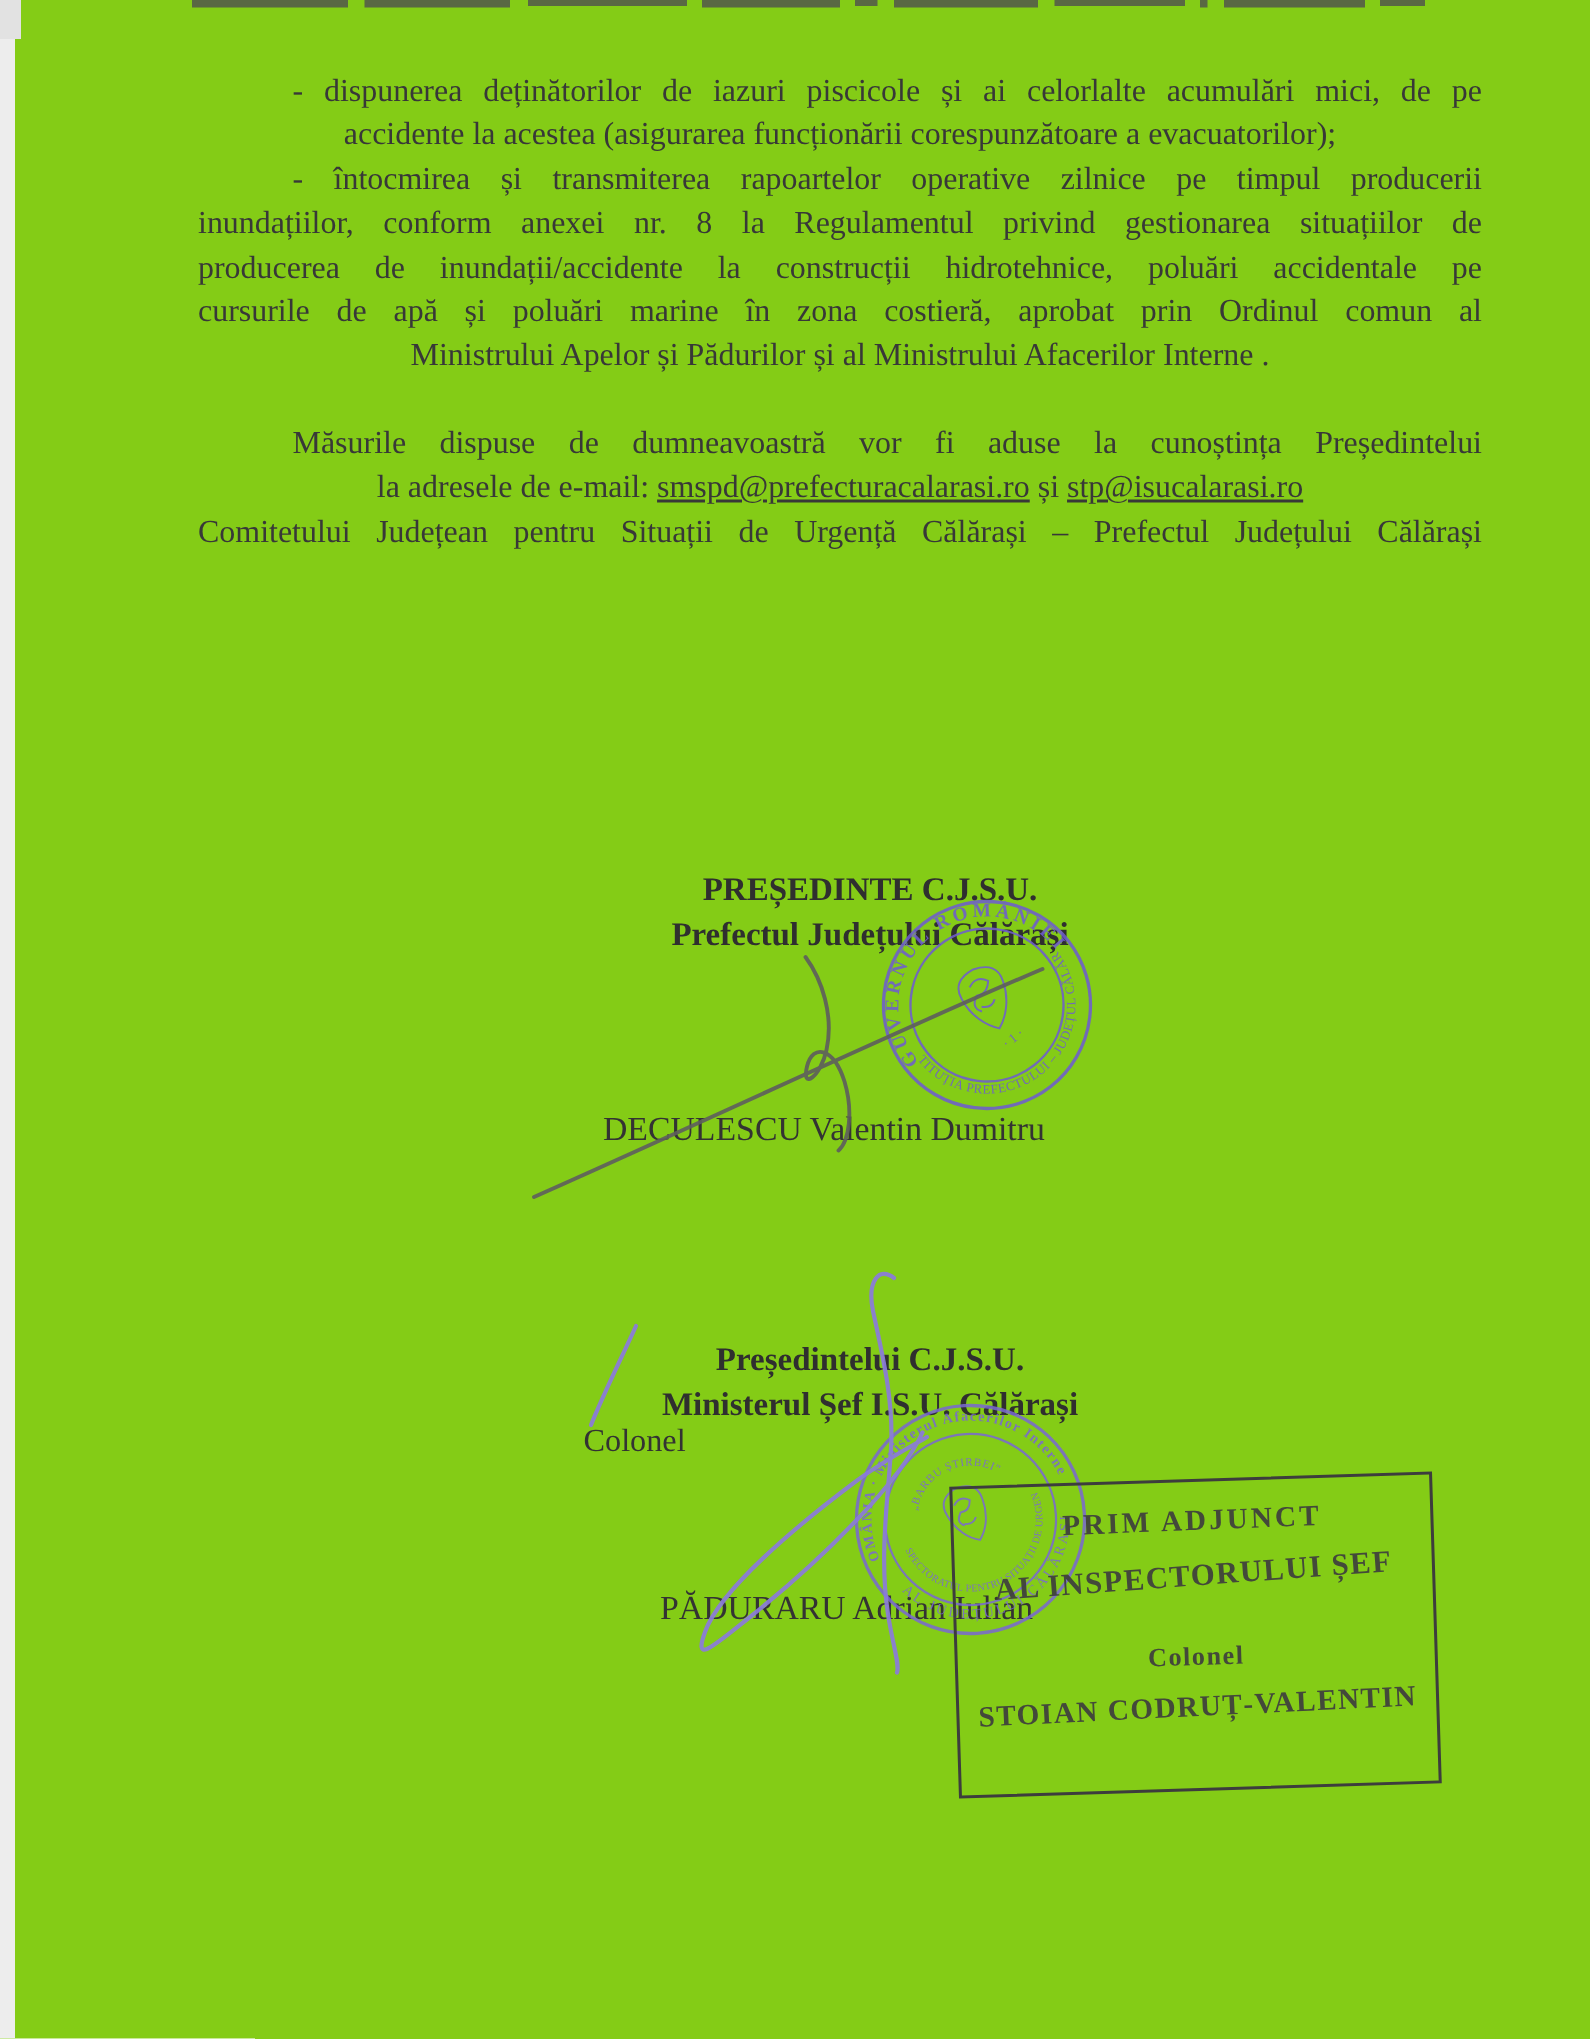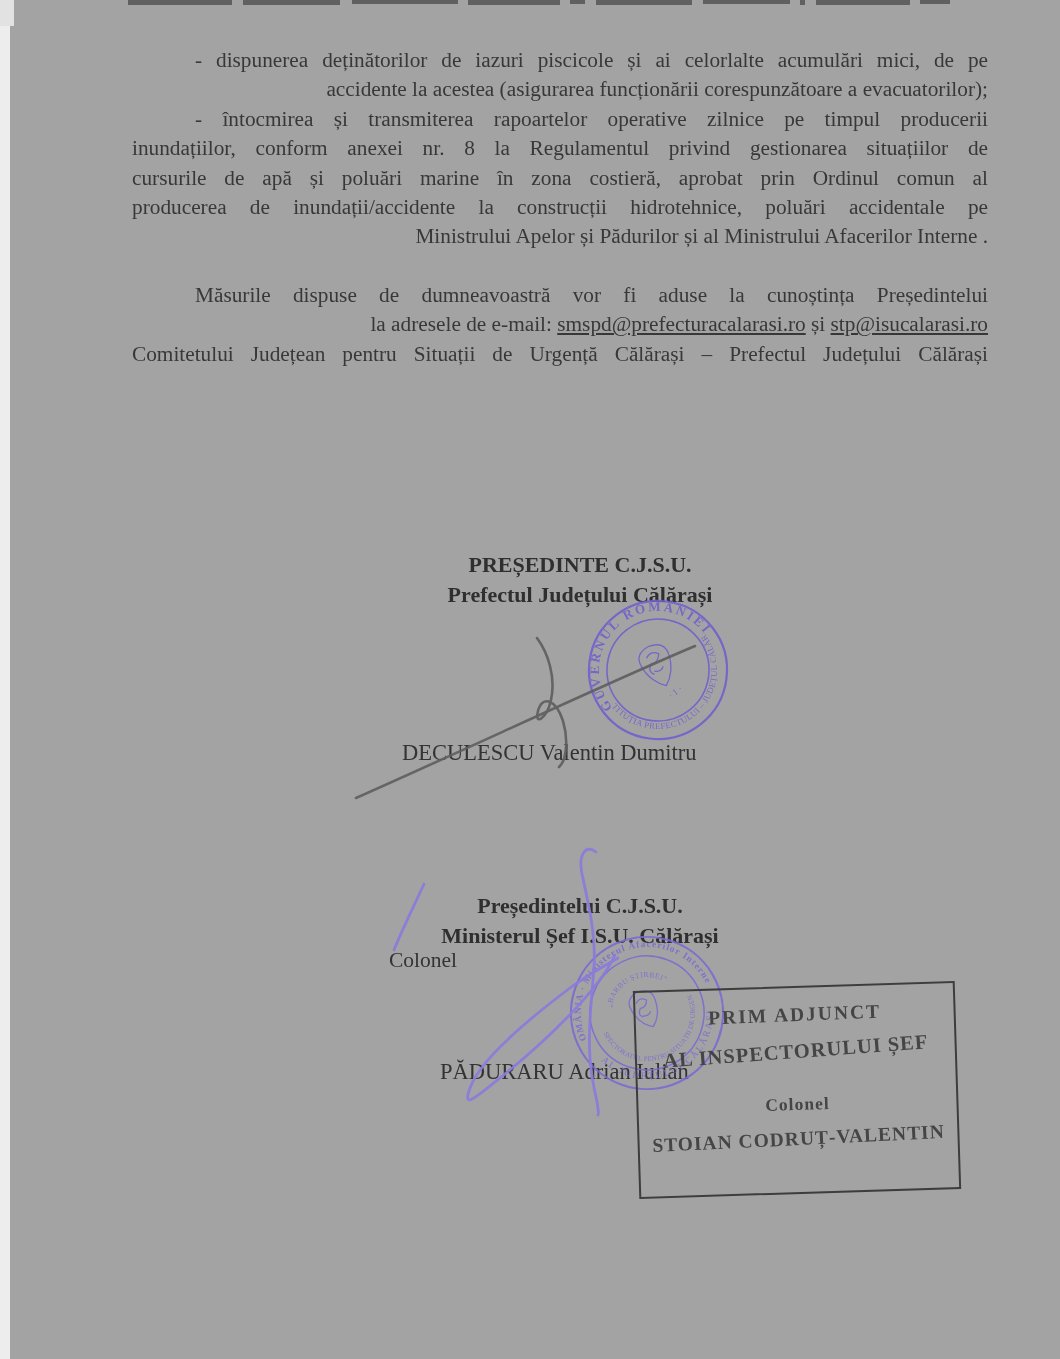--- a/index.html
+++ b/index.html
@@ -6,7 +6,7 @@
   .page{
     position:relative;
     width:1060px;height:1359px;
-    background:#a3a3a3;
+    background:#84cc16;
     overflow:hidden;
     font-family:"Liberation Serif", serif;
     color:#383838;

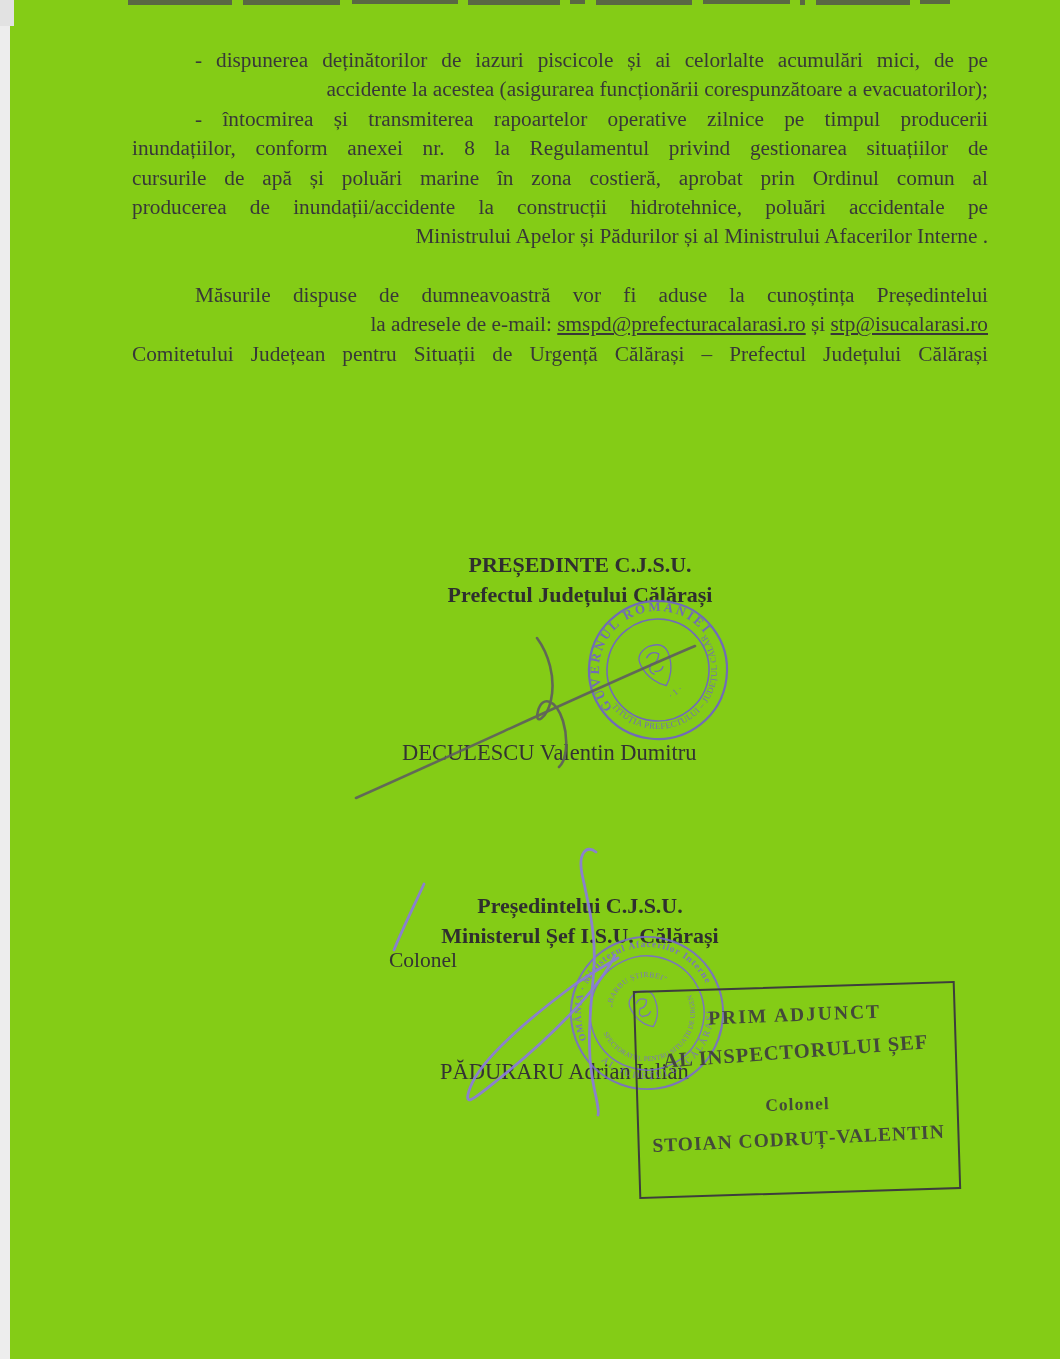--- a/index.html
+++ b/index.html
@@ -26,7 +26,7 @@
   .para3{margin-top:29px;}
   .line{width:100%;}
   .jline{text-align:justify;text-align-last:justify;}
-  .lastline{text-align:right;}
+  .lastline{text-align:center;}
   .indent{padding-left:63px;box-sizing:border-box;}
   .email{ text-decoration:underline; }
 

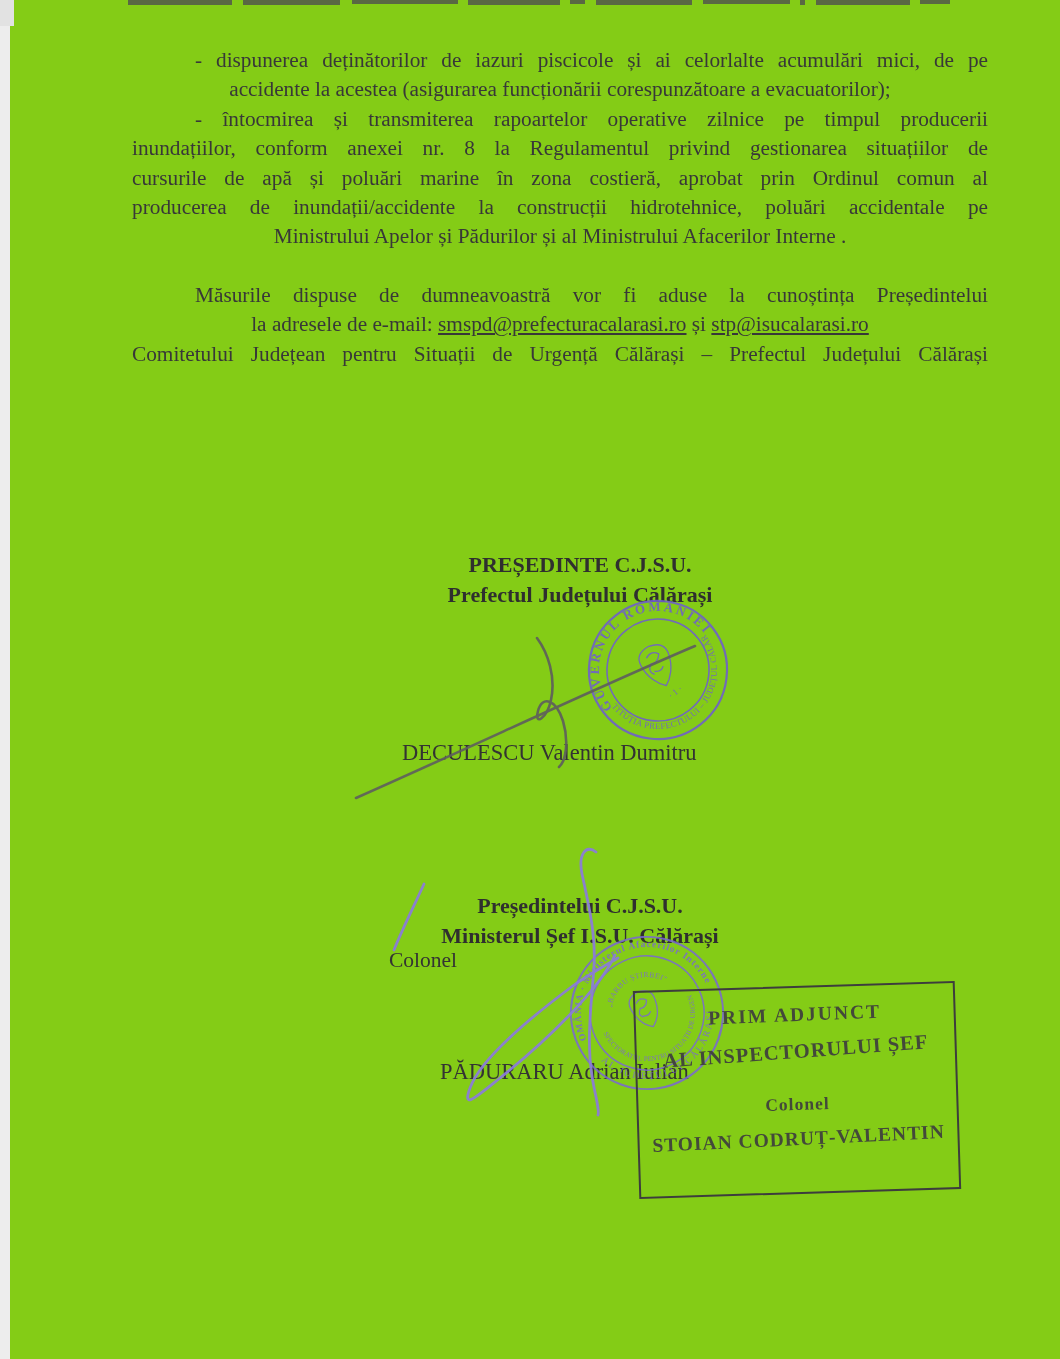--- a/index.html
+++ b/index.html
@@ -89,8 +89,8 @@
     <div class="para">
       <div class="line jline indent">-  întocmirea și transmiterea rapoartelor operative zilnice pe timpul producerii</div>
       <div class="line jline">inundațiilor, conform anexei nr. 8 la Regulamentul privind gestionarea situațiilor de</div>
+      <div class="line jline">producerea de inundații/accidente la construcții hidrotehnice, poluări accidentale pe</div>
       <div class="line jline">cursurile de apă și poluări marine în zona costieră, aprobat prin Ordinul comun  al</div>
-      <div class="line jline">producerea de inundații/accidente la construcții hidrotehnice, poluări accidentale pe</div>
       <div class="line lastline">Ministrului Apelor și Pădurilor și al Ministrului Afacerilor Interne .</div>
     </div>
     <div class="para para3">

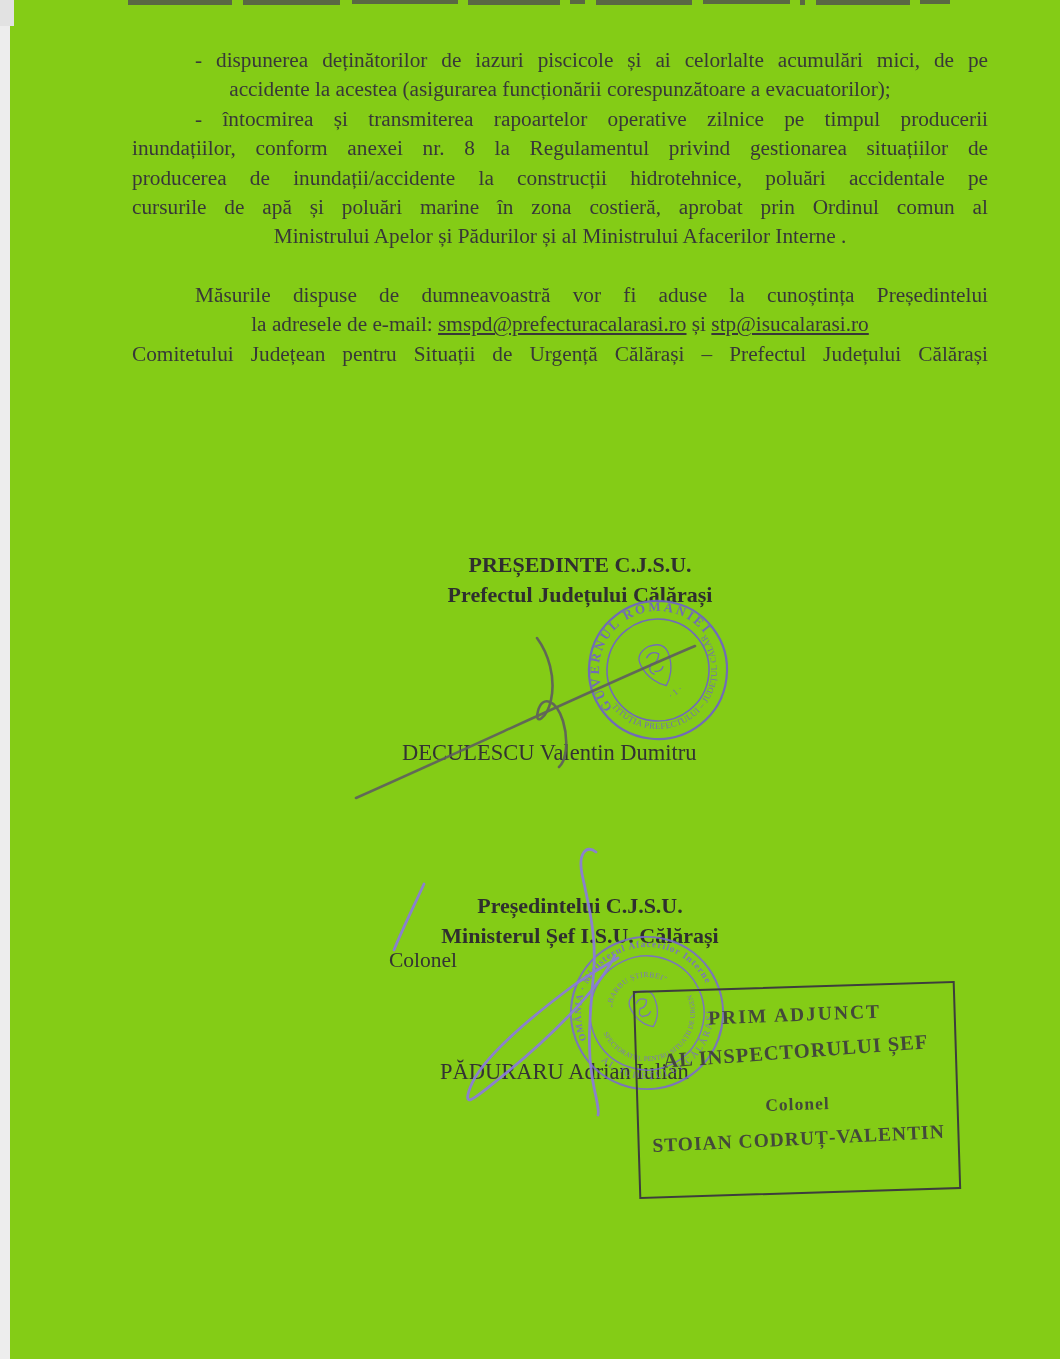--- a/index.html
+++ b/index.html
@@ -32,7 +32,7 @@
 
   
   .sig-block{position:absolute;left:330px;width:500px;text-align:center;font-weight:bold;font-size:22px;line-height:30px;color:#2f2f2f;}
-  .president-block{top:550px;}
+  .president-block{top:578px;}
   .vice-block{top:891px;}
   .sig-name{position:absolute;font-size:22.5px;color:#333;}
   .name-deculescu{left:402px;top:740px;}

